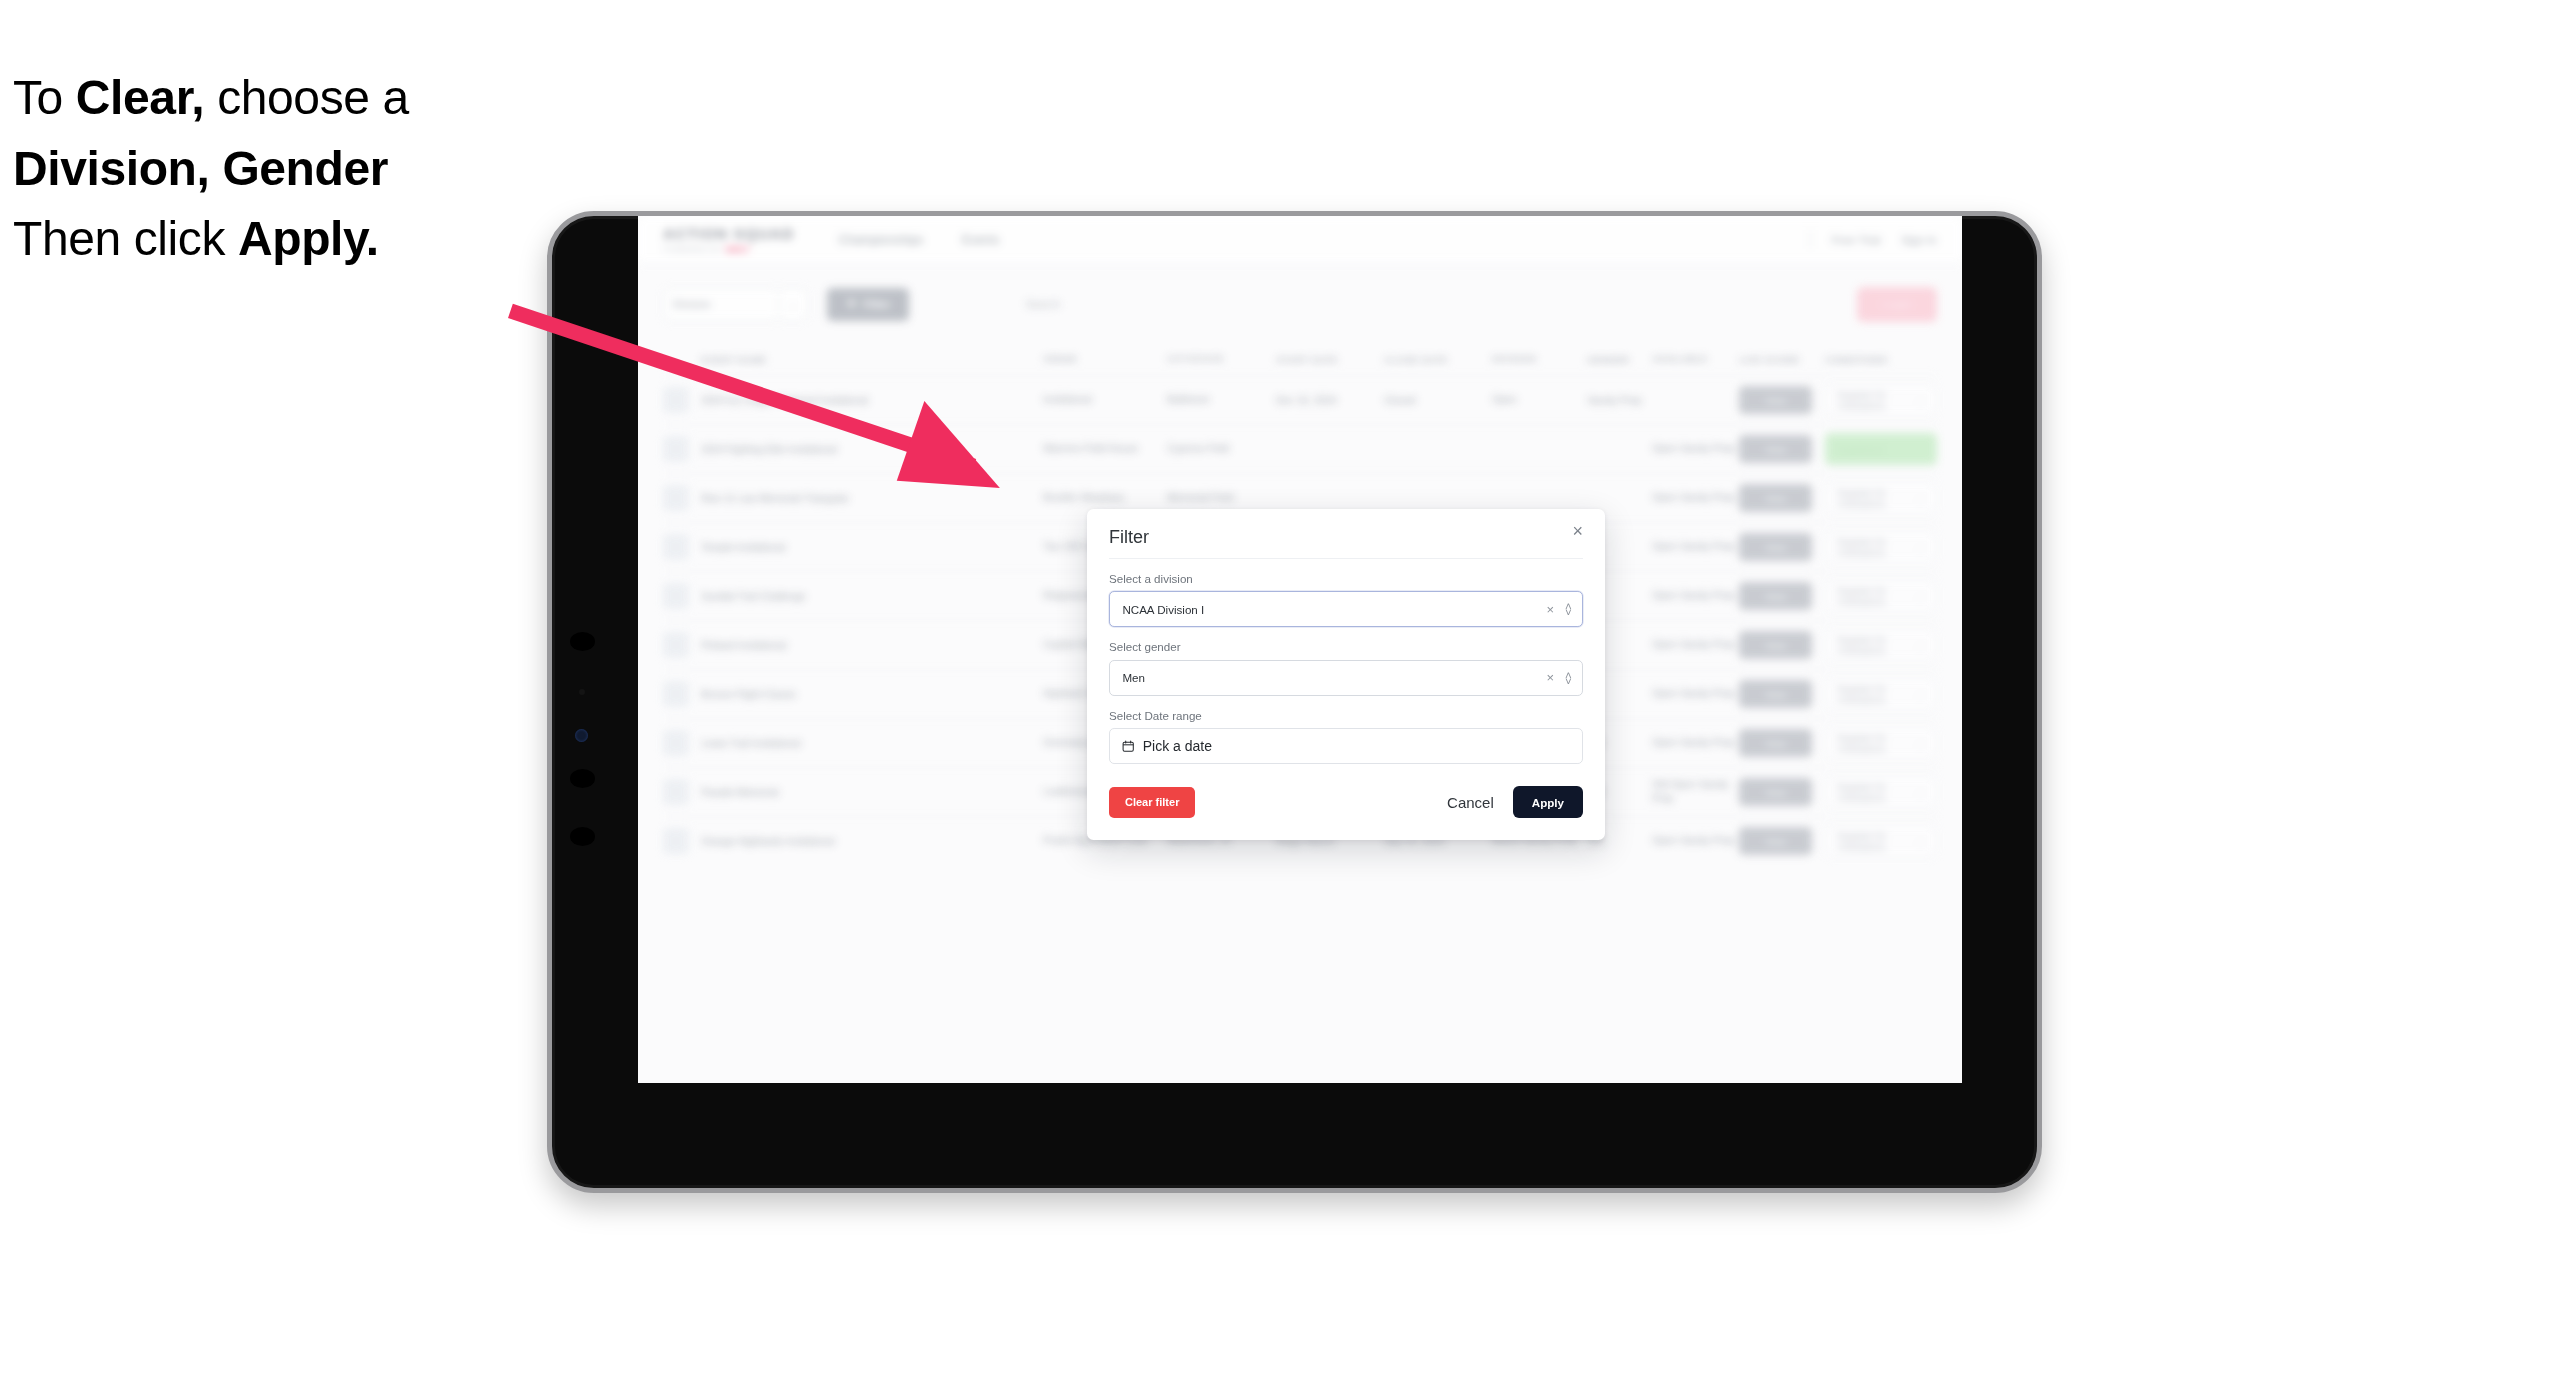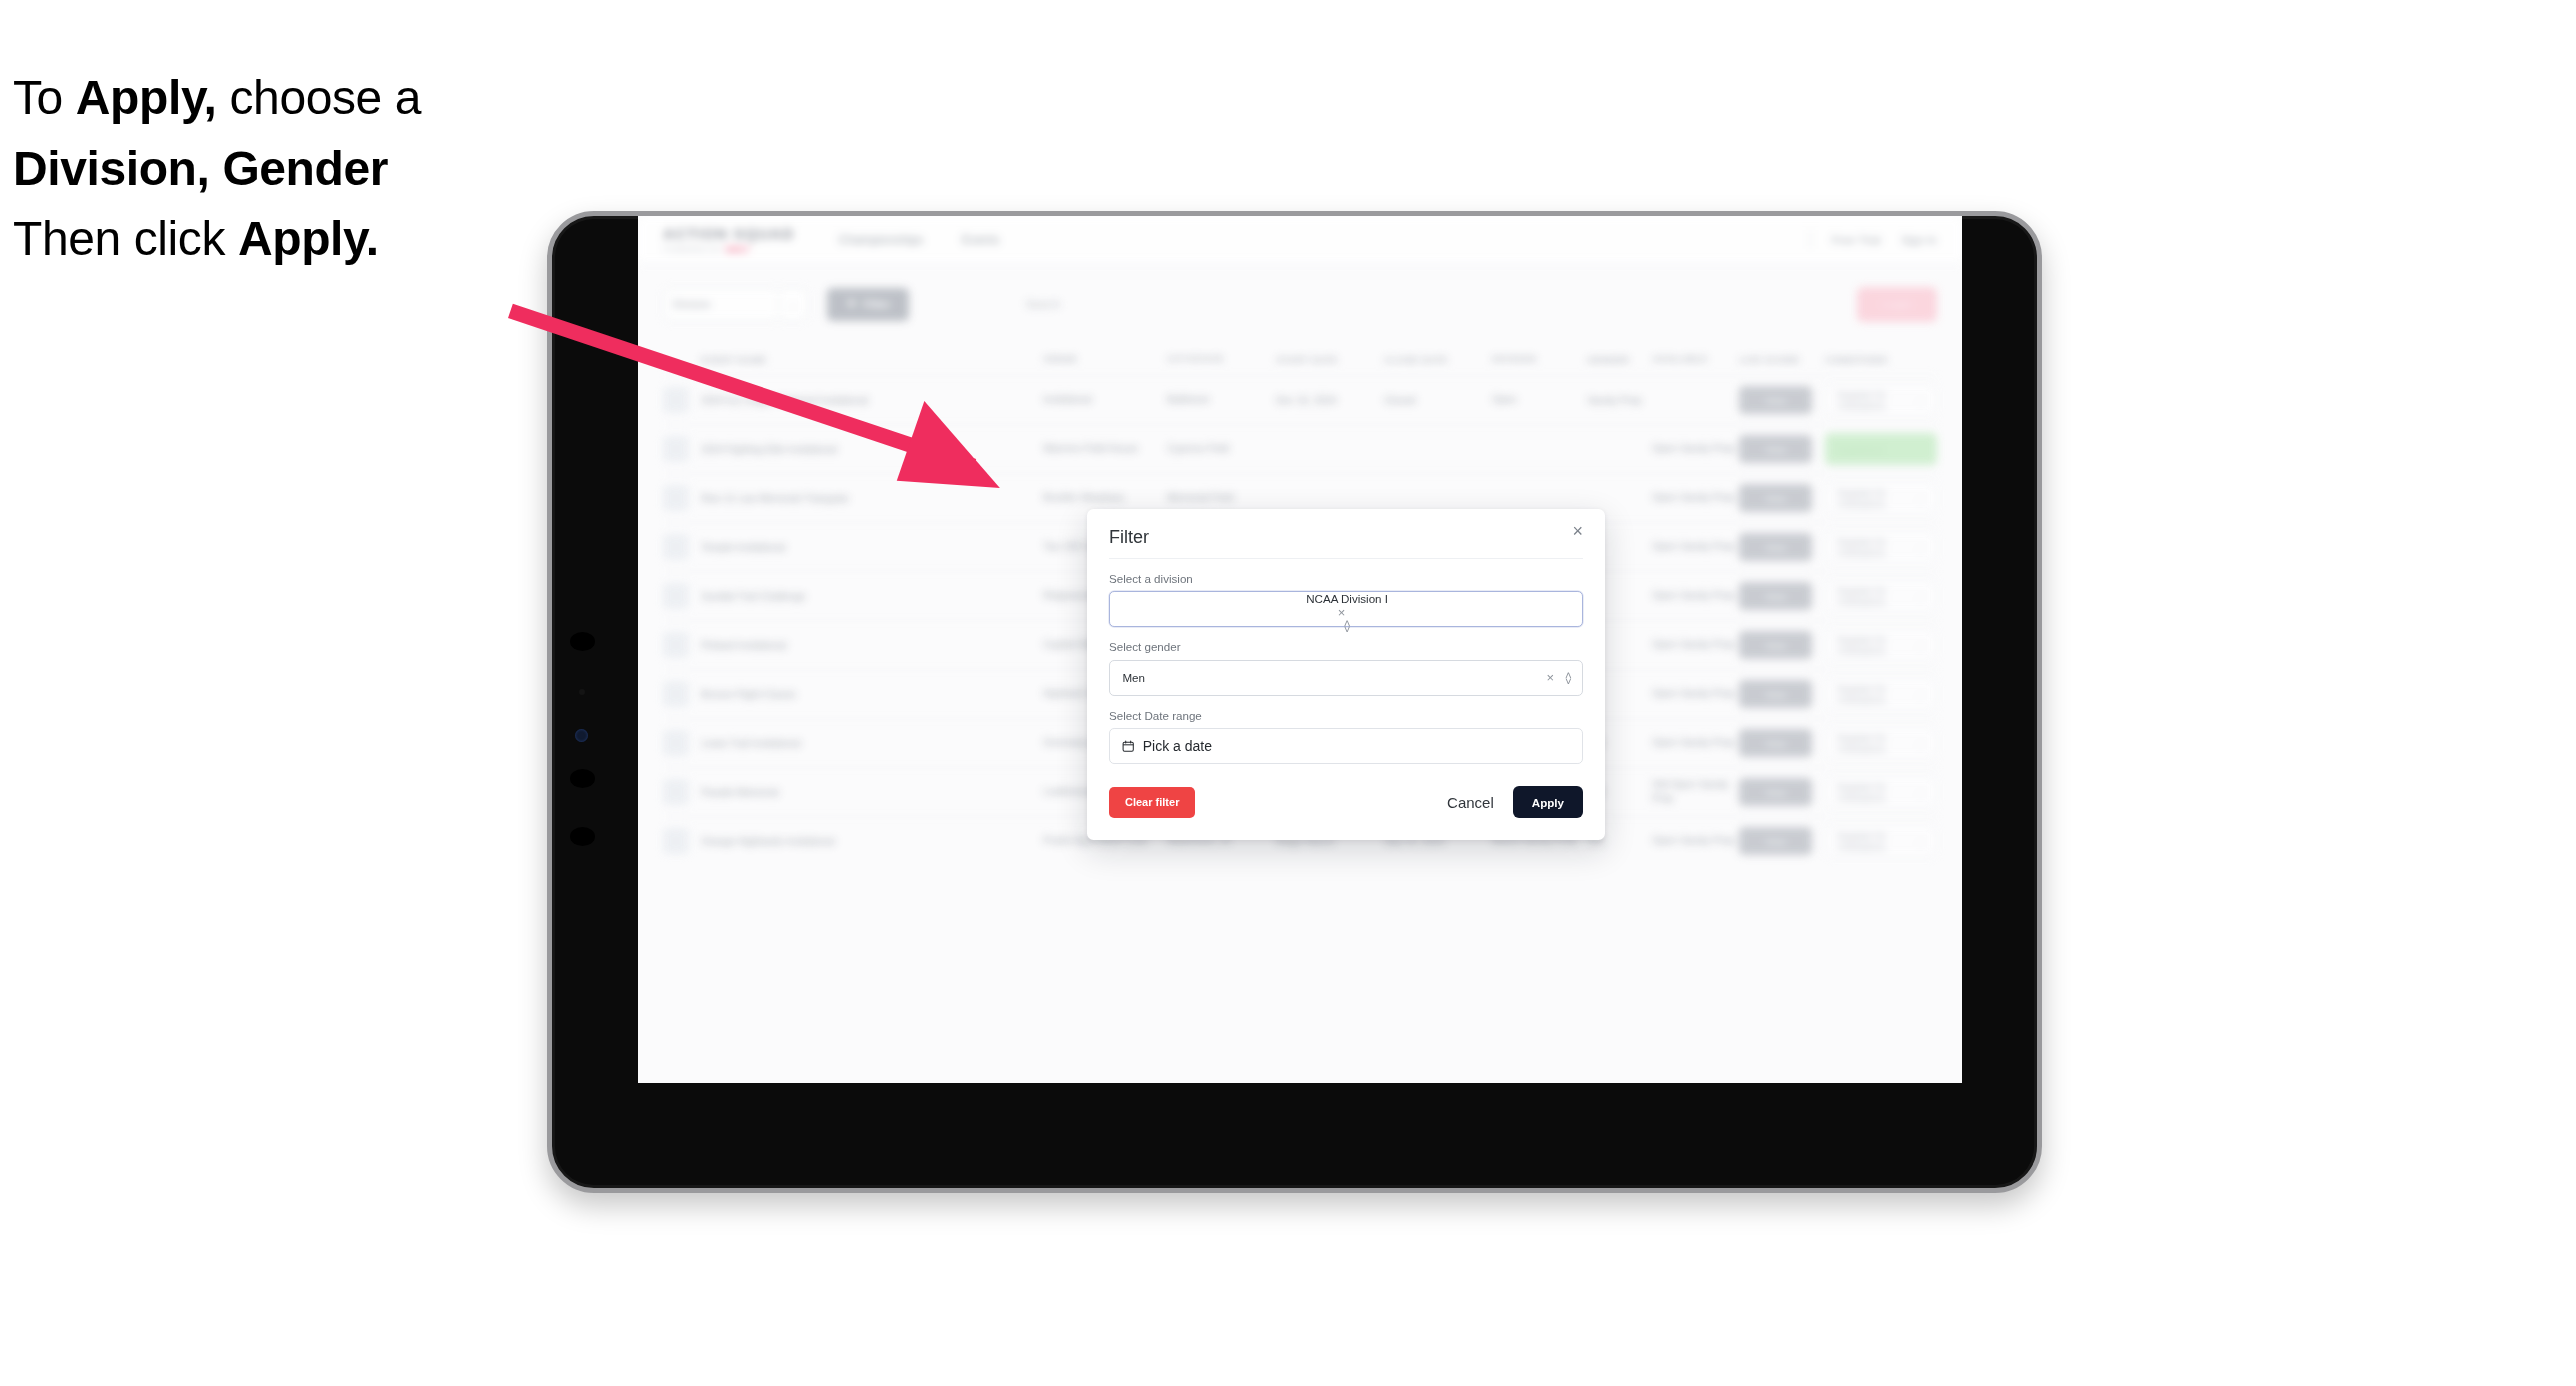--- a/index.html
+++ b/index.html
@@ -297,7 +297,7 @@
 <div id="stage">
 
   <div id="caption">
-    <div><span>To </span><b>Apply,</b><span> choose a</span></div>
+    <div><span>To </span><b>Clear,</b><span> choose a</span></div>
     <div><b>Division, Gender</b></div>
     <div><span>Then click </span><b>Apply.</b></div>
   </div>

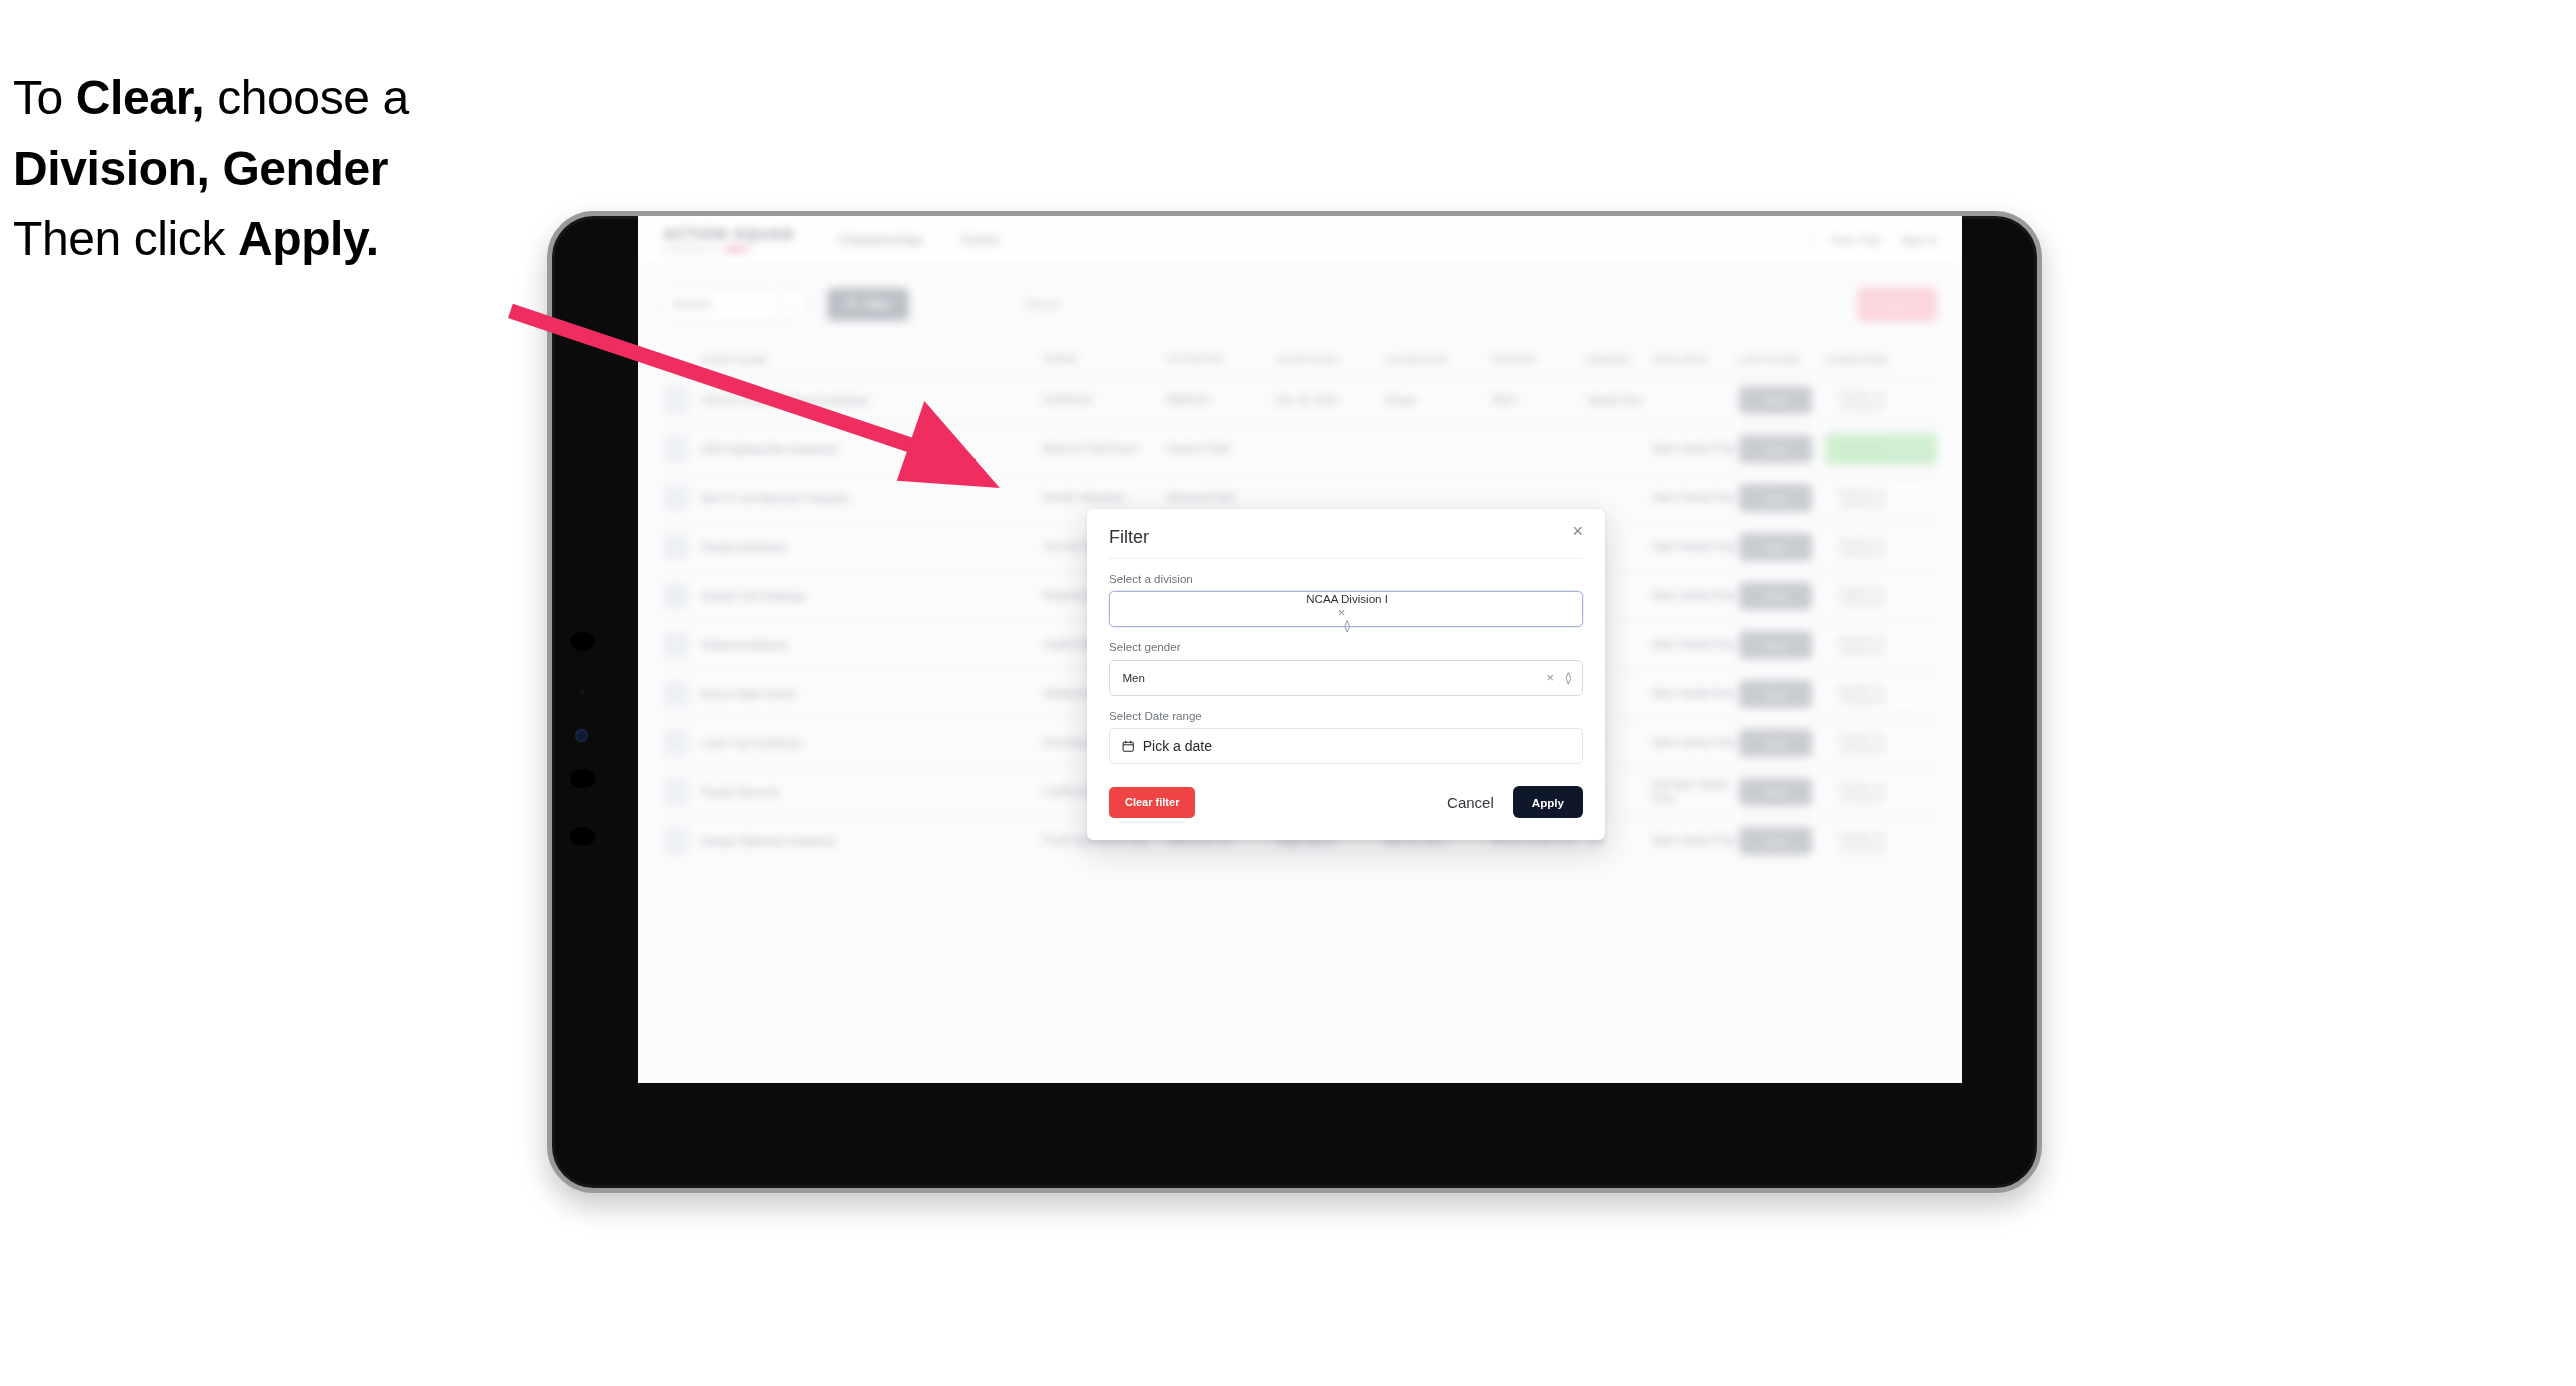--- a/index.html
+++ b/index.html
@@ -253,7 +253,6 @@
   .select-box.focused {
     border-color: #a9b5dd;
     box-shadow: 0 0 0 0.7px rgba(169,181,221,0.35);
-    flex-direction: column;
   }
   .select-value { flex: 1; }
   .sel-clear {

